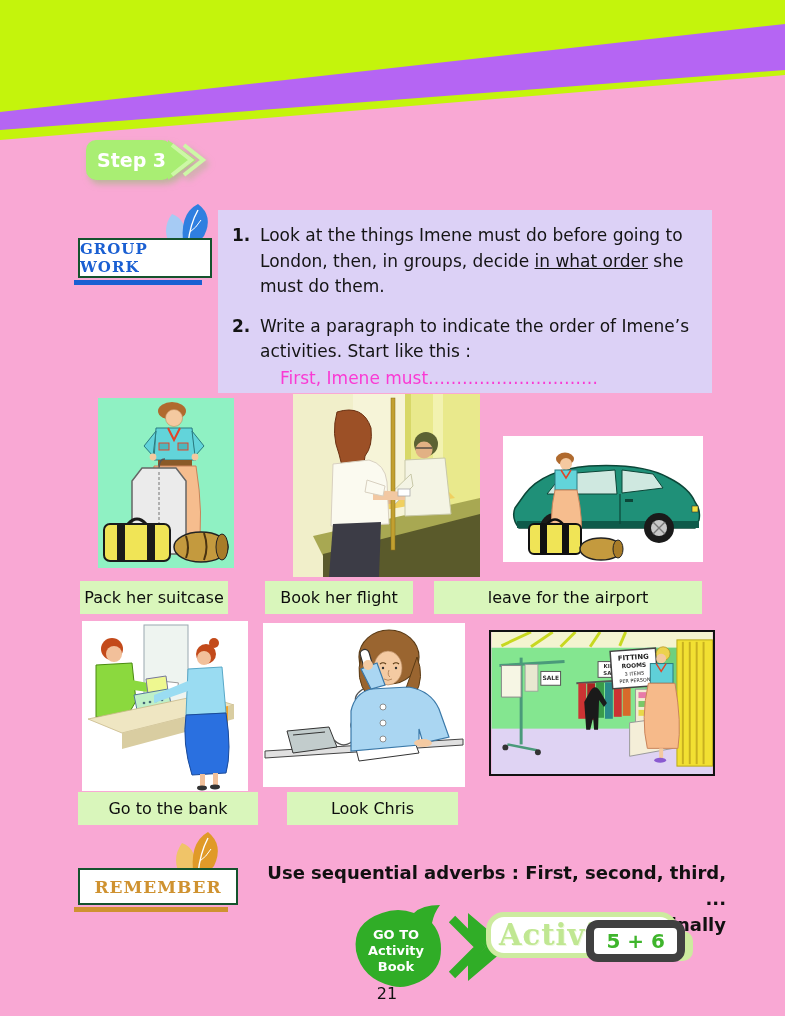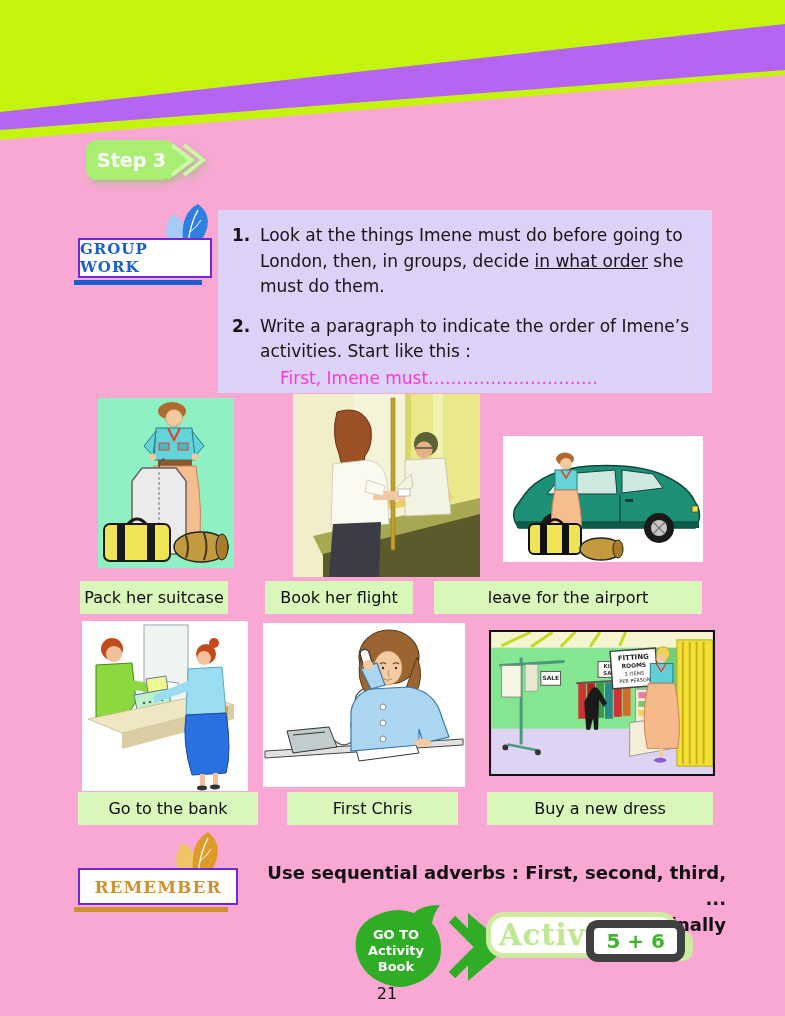--- a/index.html
+++ b/index.html
@@ -19,7 +19,7 @@
   .step-badge svg { display:block; }
 
   
-  .label-box { position:absolute; background:#fff; border:2px solid #6d28d9;
+  .label-box { position:absolute; background:#fff; border:2px solid #14532d;
      display:flex; align-items:center; justify-content:center;
      font-family:"DejaVu Serif", serif; font-weight:bold; letter-spacing:1px; z-index:2; }
   .label-box::after { content:""; position:absolute; left:-6px; right:8px; bottom:-9px; height:5px; }

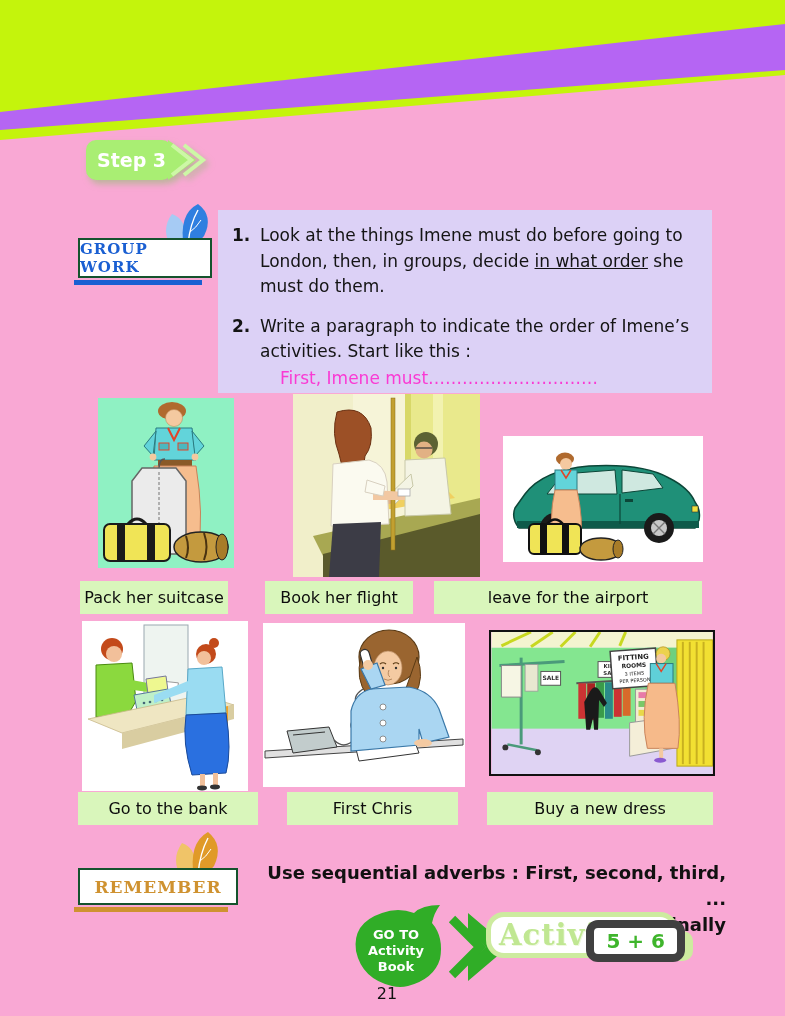--- a/index.html
+++ b/index.html
@@ -374,7 +374,7 @@
     <span>Go to the bank</span>
   </div>
   <div class="caption" style="left:287px; top:792px; width:171px;">
-    <span>First Chris</span>
+    <span>Look Chris</span>
   </div>
   <div class="caption" style="left:487px; top:792px; width:226px;">
     <span>Buy a new dress</span>

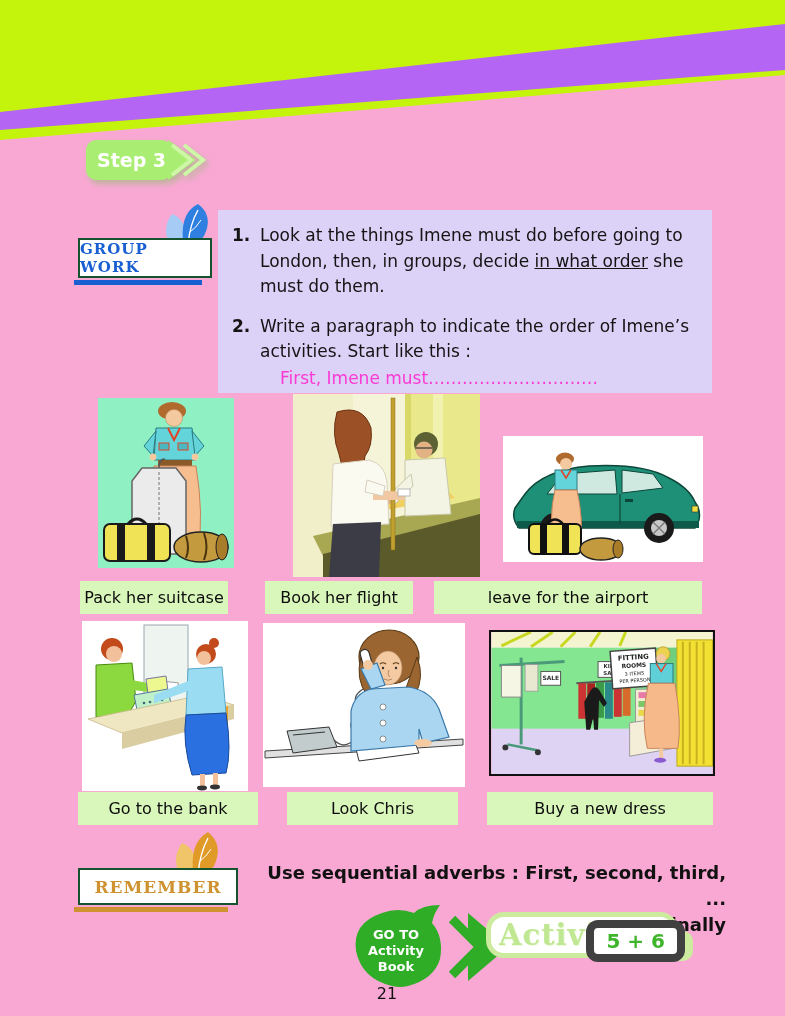--- a/index.html
+++ b/index.html
@@ -376,9 +376,6 @@
   <div class="caption" style="left:287px; top:792px; width:171px;">
     <span>Look Chris</span>
   </div>
-  <div class="caption" style="left:487px; top:792px; width:226px;">
-    <span>Buy a new dress</span>
-  </div>
 
   <svg class="leaves" style="left:166px; top:830px;" width="62" height="48" viewBox="0 0 62 48">
     <path d="M16,48 Q4,30 16,13 Q32,19 28,40 Q24,48 16,48 Z" fill="#f0c468"></path>

